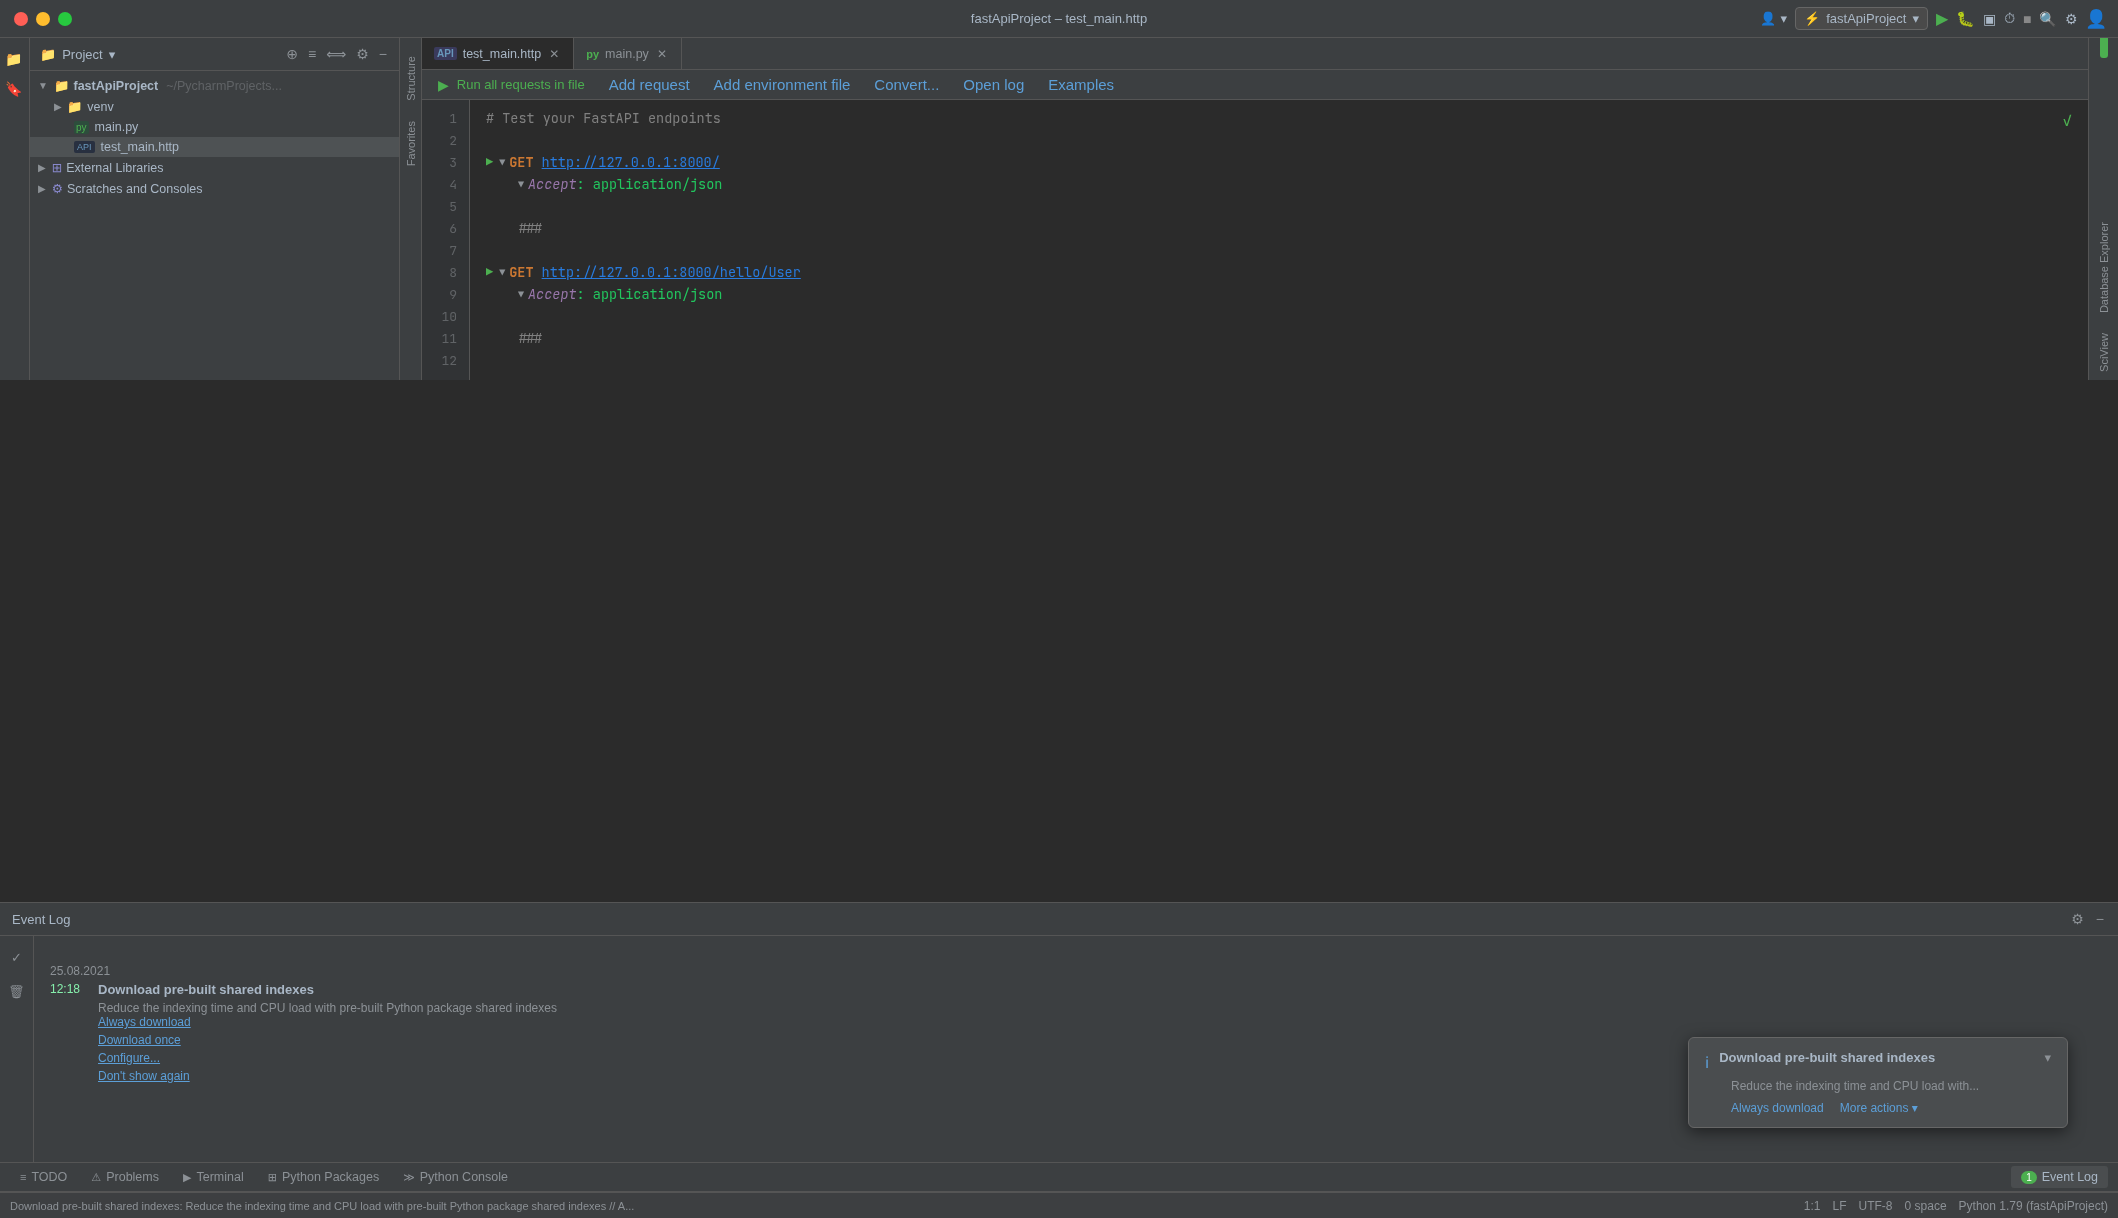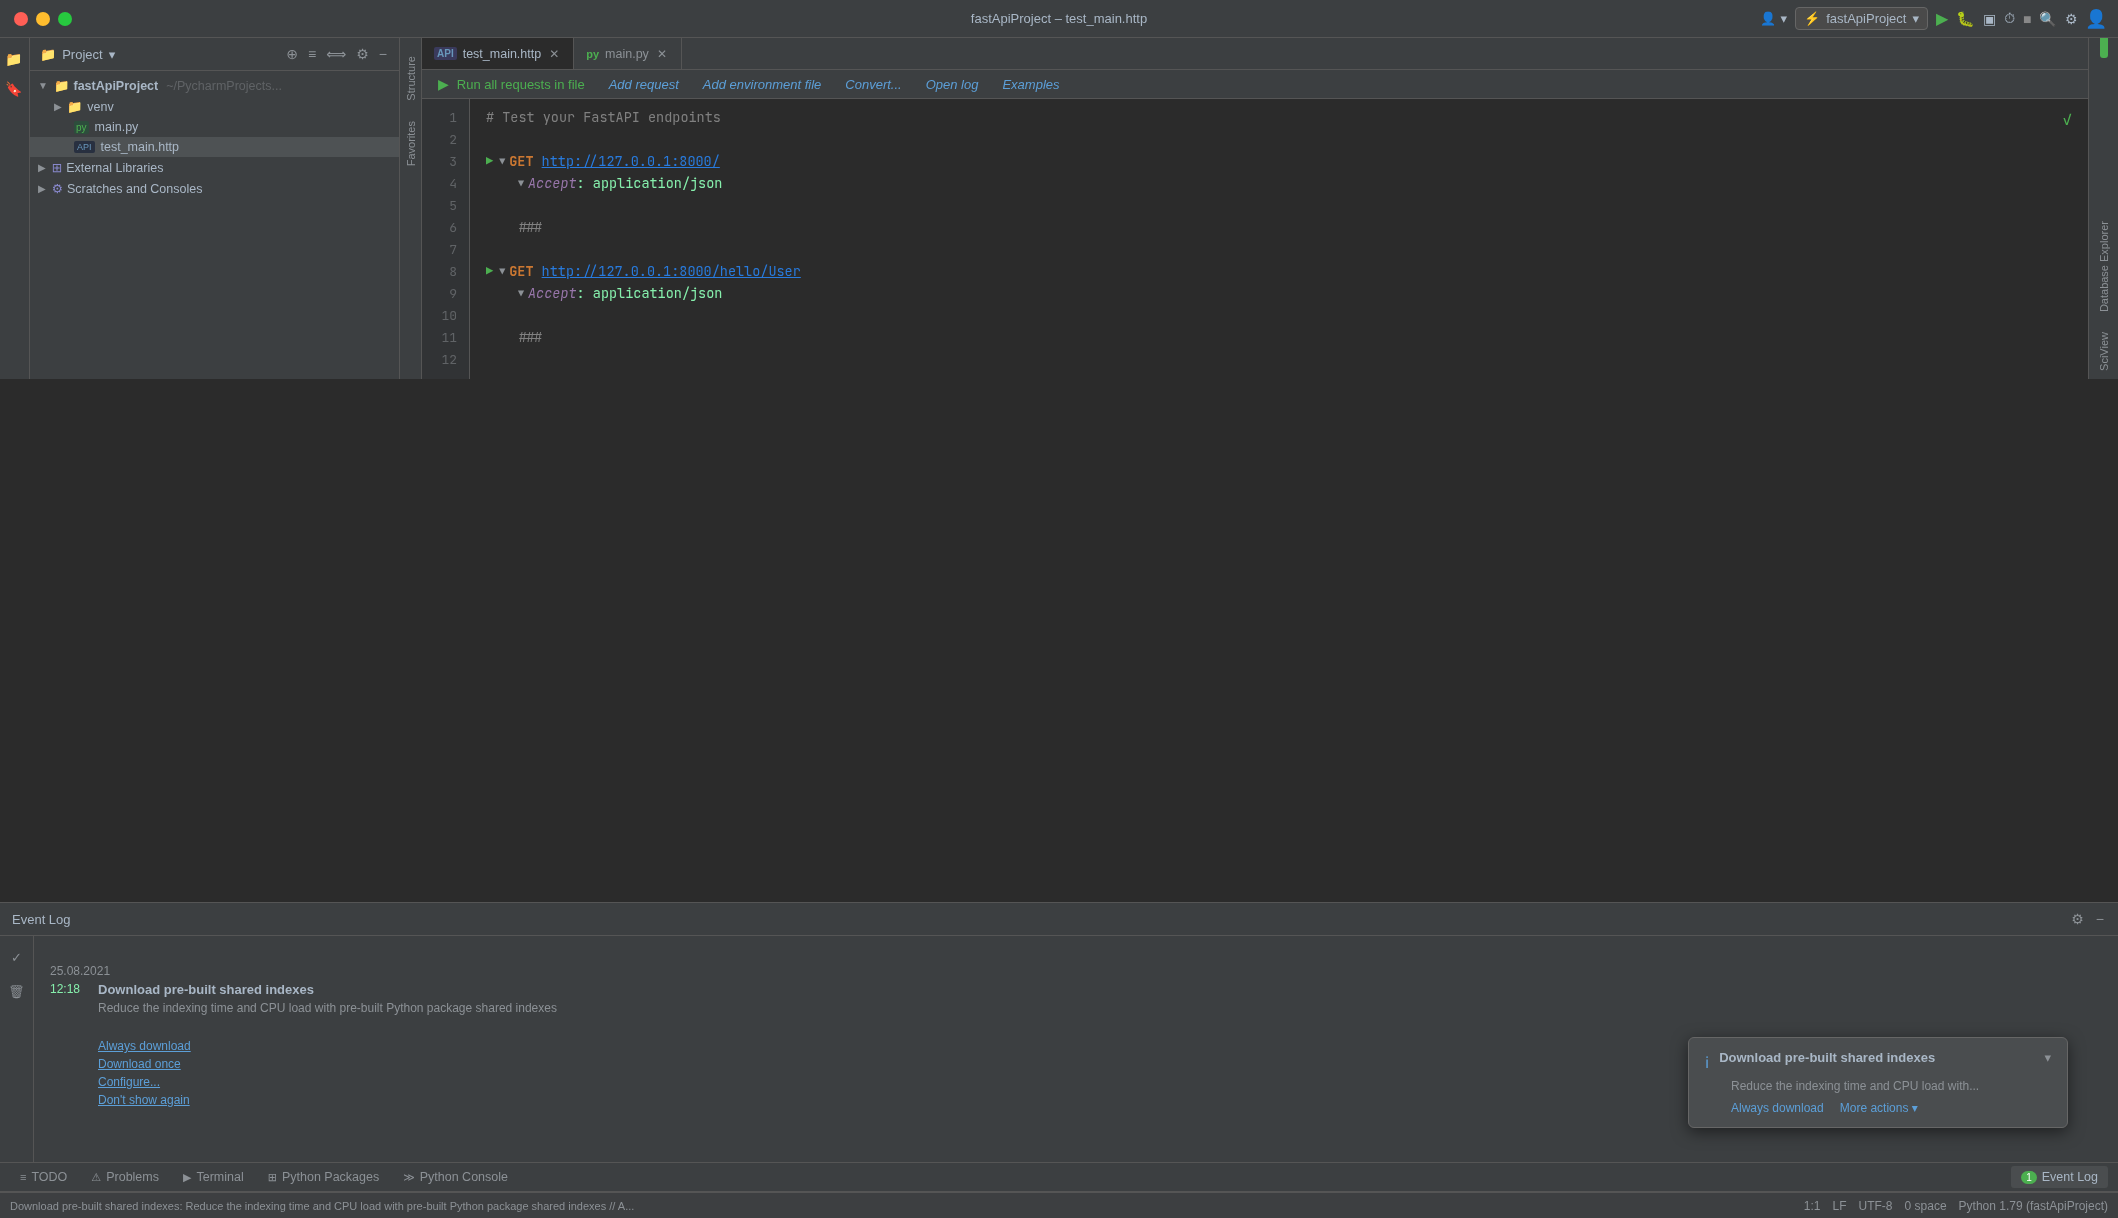--- a/index.html
+++ b/index.html
@@ -218,10 +218,9 @@
     .http-toolbar-btn {
       color: #5c9fd8;
       cursor: pointer;
-      font-size: 13px;
+      font-size: 15px;
       background: transparent;
       border: none;
-      font-style: italic;
     }
 
     

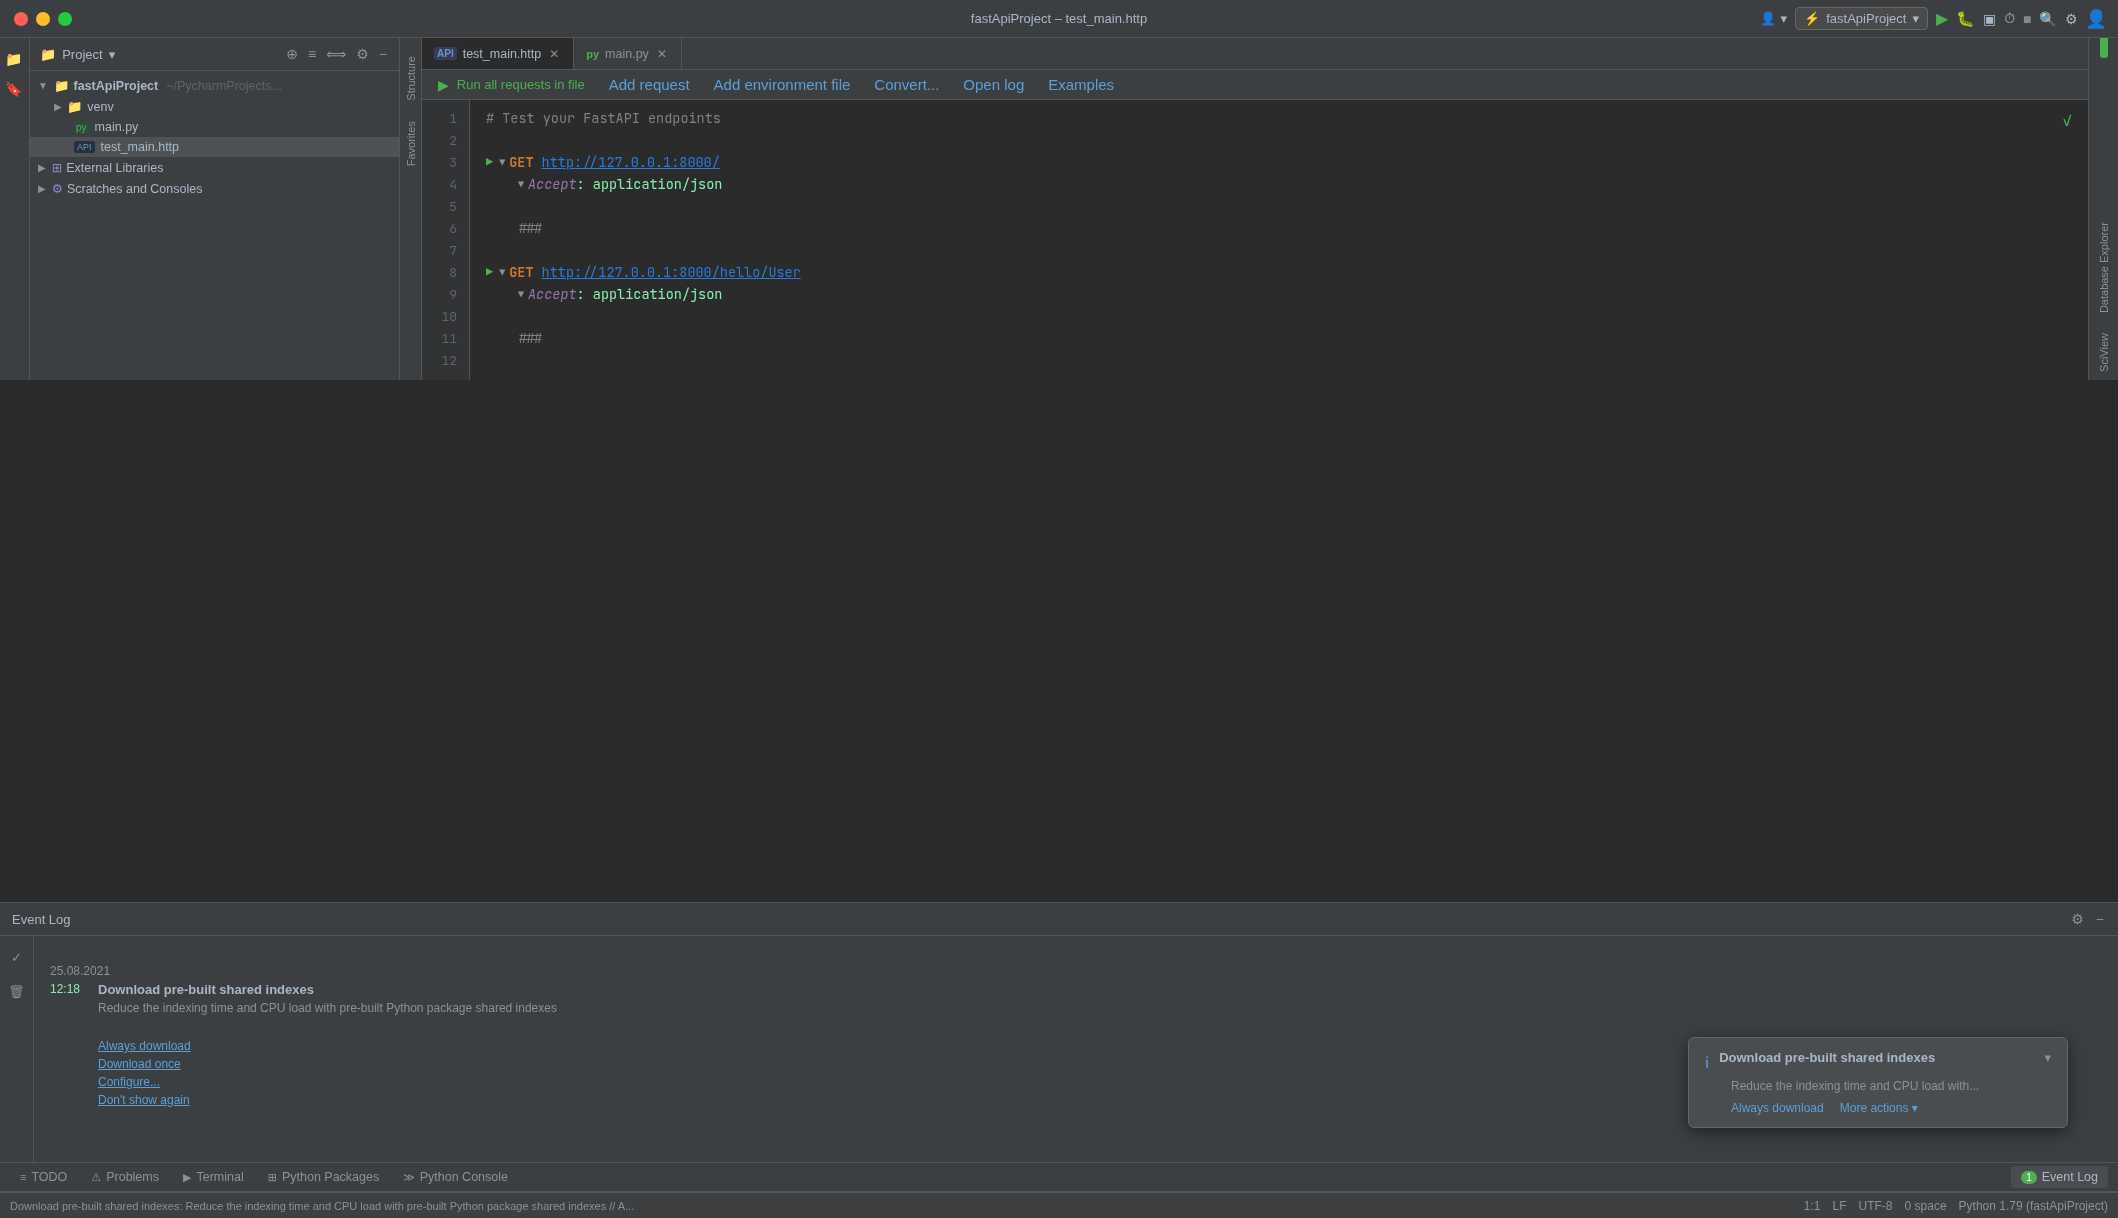--- a/index.html
+++ b/index.html
@@ -266,7 +266,7 @@
     .code-get { color: #cc7832; font-weight: bold; }
     .code-url { color: #287bde; text-decoration: underline; cursor: pointer; }
     .code-header-key { color: #9876aa; font-style: italic; }
-    .code-header-val { color: #86efac; }
+    .code-header-val { color: #22c55e; }
     .code-separator { color: #808080; }
     .run-gutter {
       color: #4CAF50;

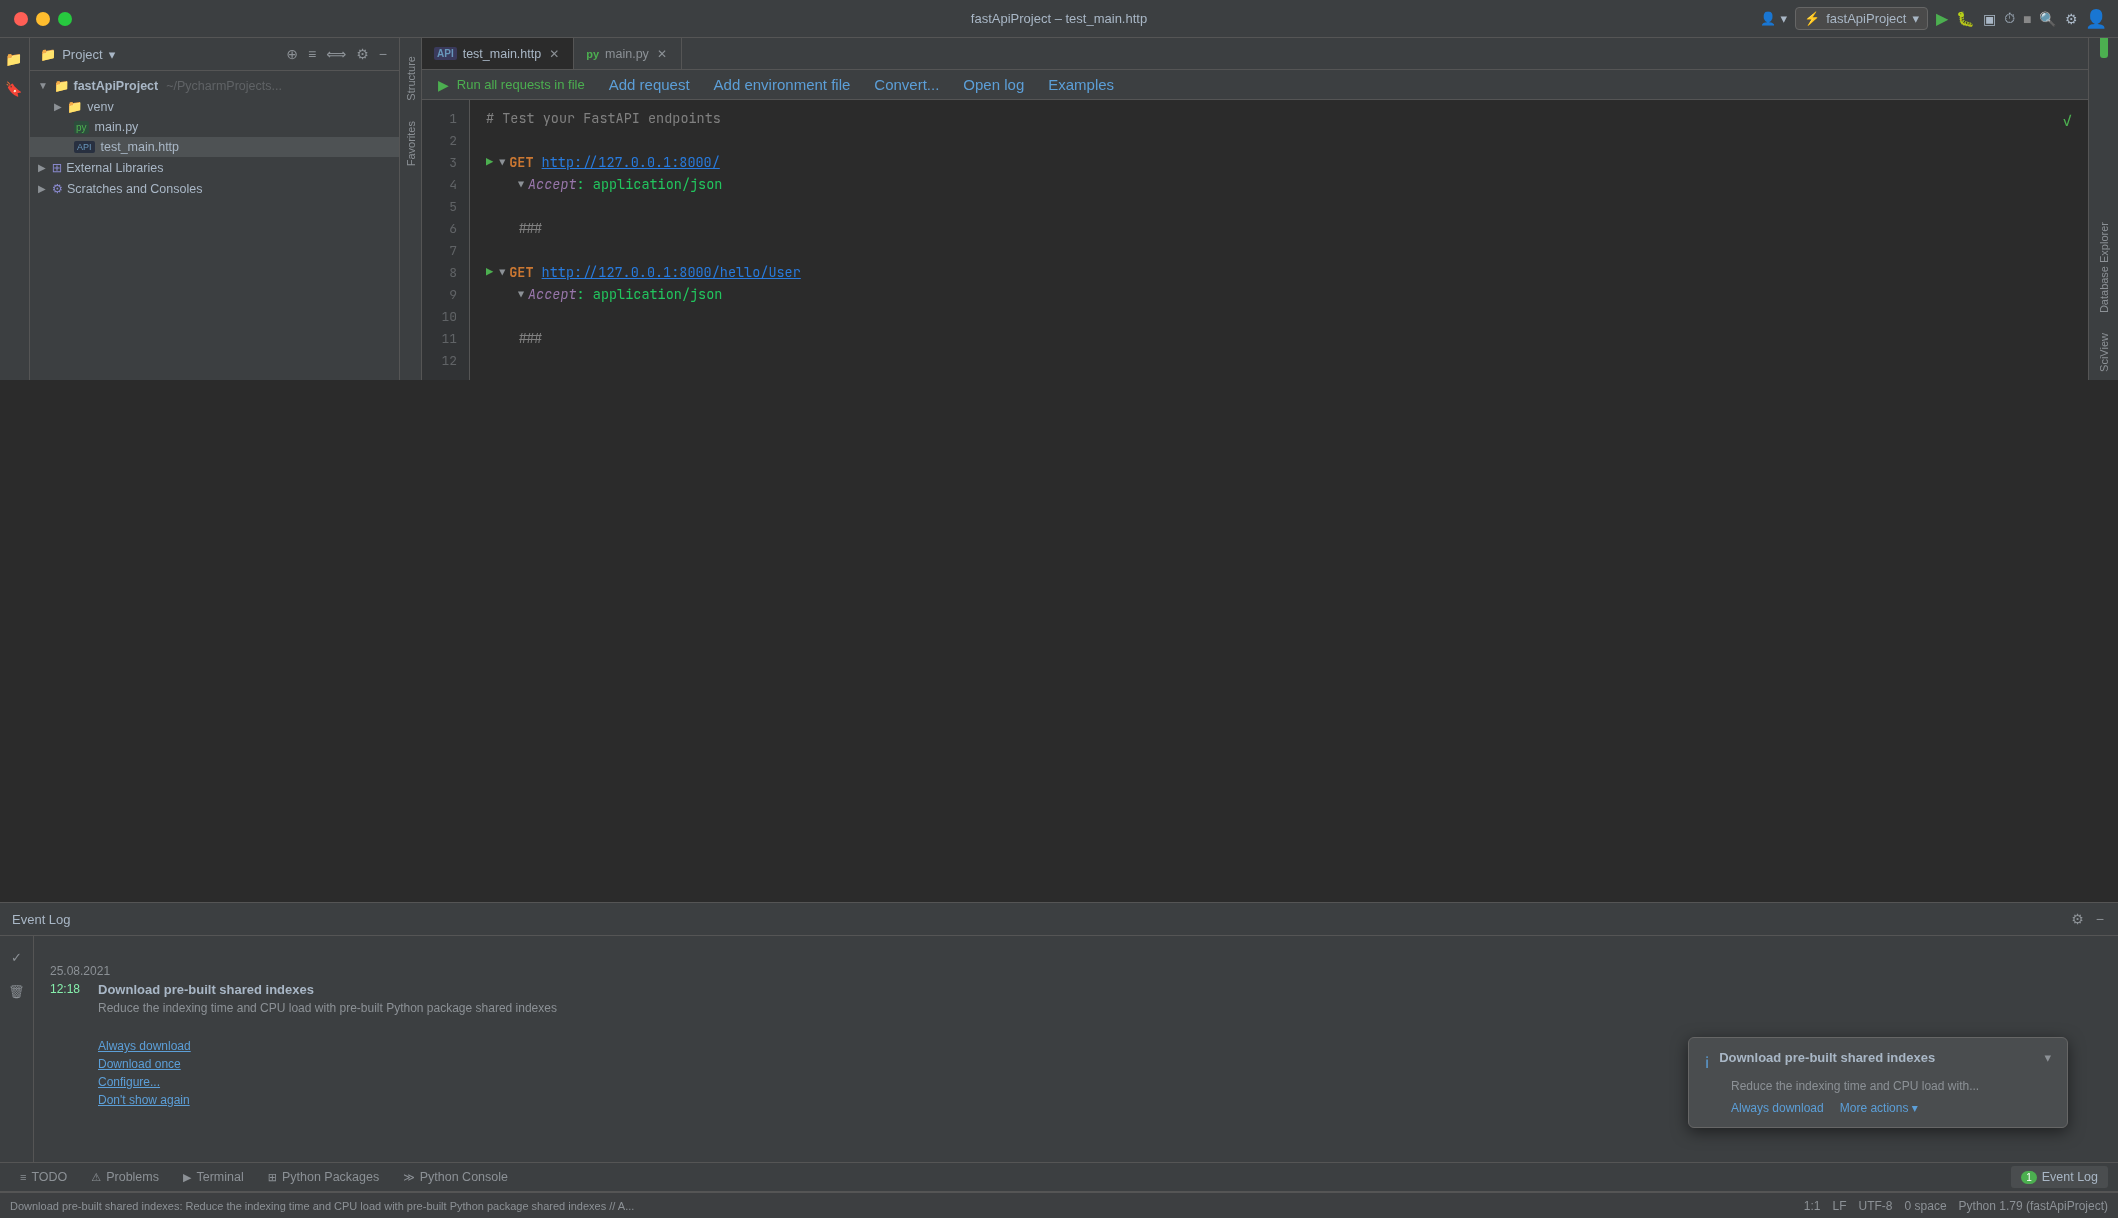--- a/index.html
+++ b/index.html
@@ -366,7 +366,7 @@
     .event-desc {
       color: #8c9196;
       font-size: 12px;
-      margin-bottom: 24px;
+      margin-bottom: 0;
     }
     .event-links {
       display: flex;

